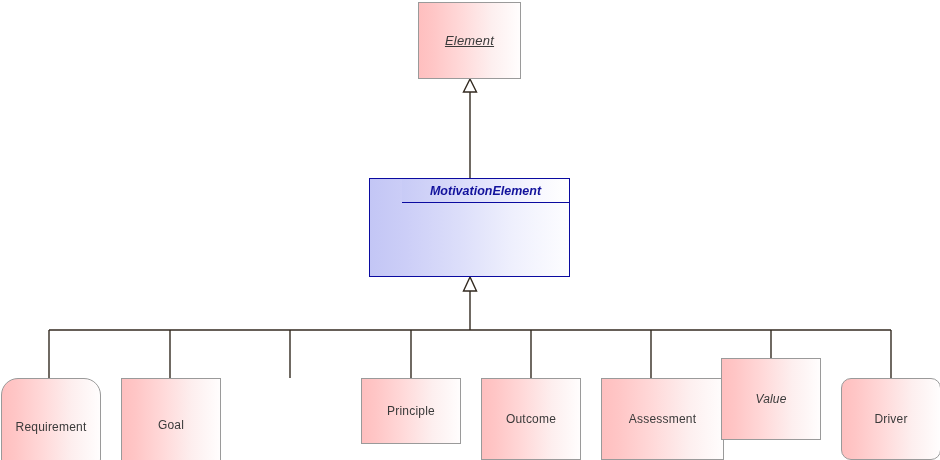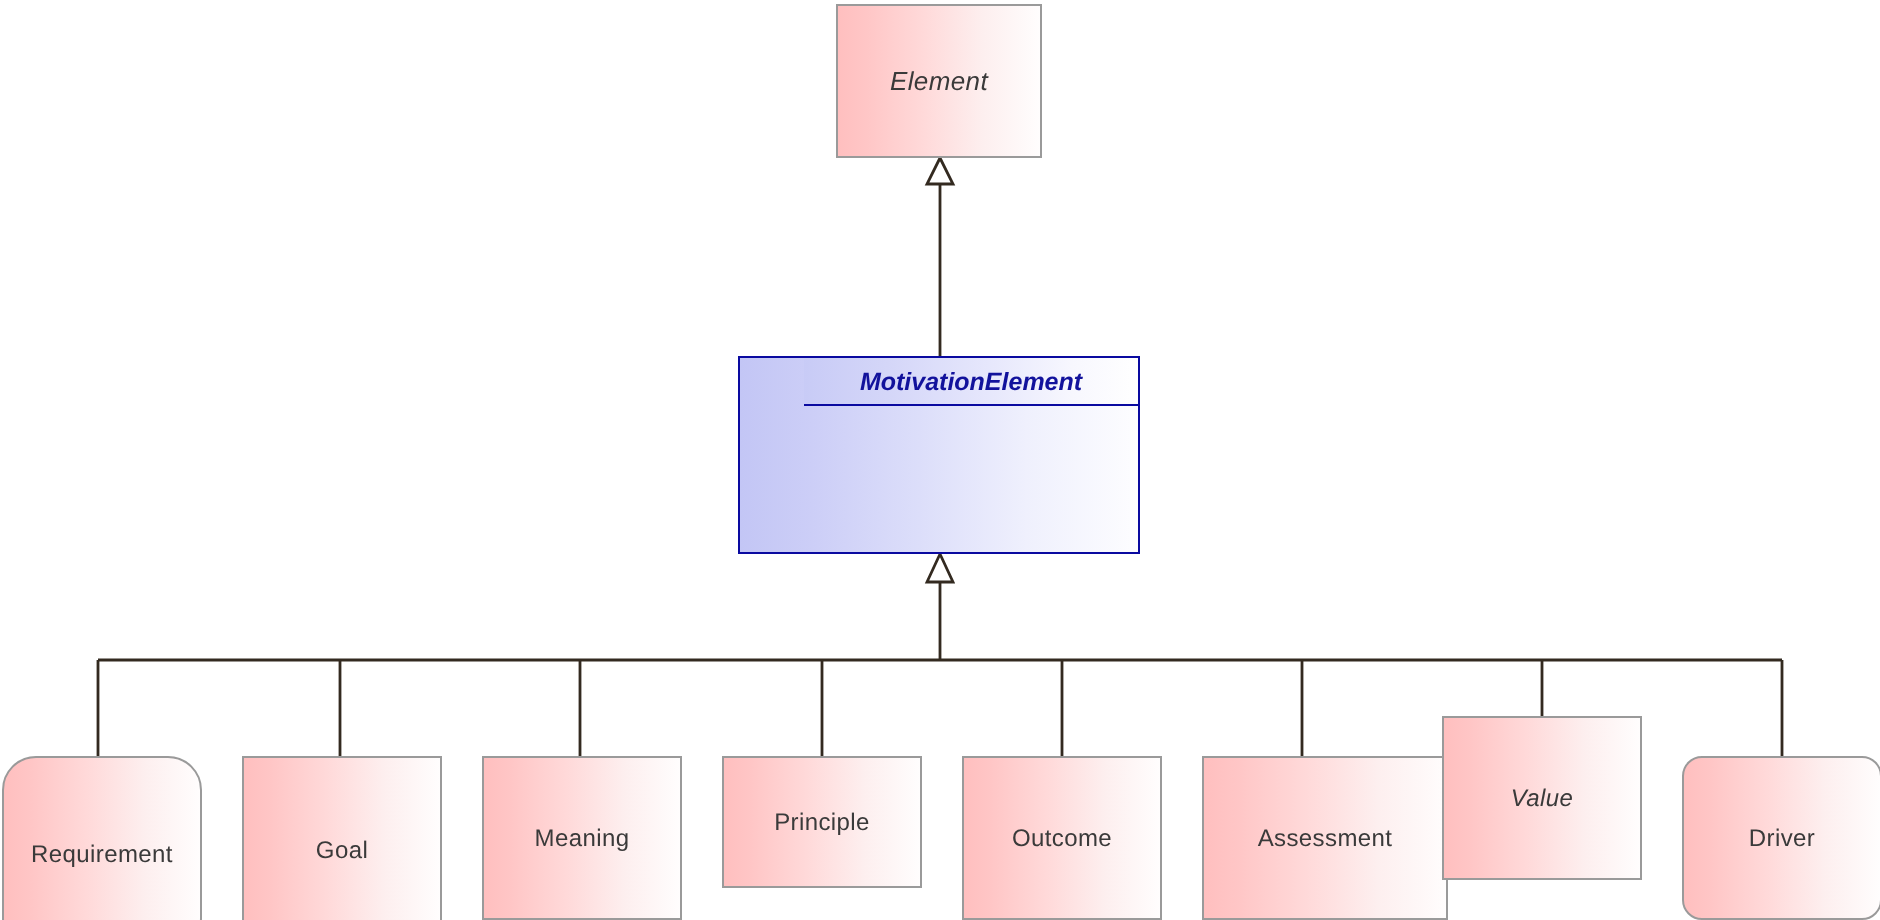--- a/index.html
+++ b/index.html
@@ -51,6 +51,7 @@
   .uml-class.style-pink.abstract .class-title {
     font-style: italic;
     font-size: 13px;
+    text-decoration: underline;
   }
   
   .uml-class.style-blue {

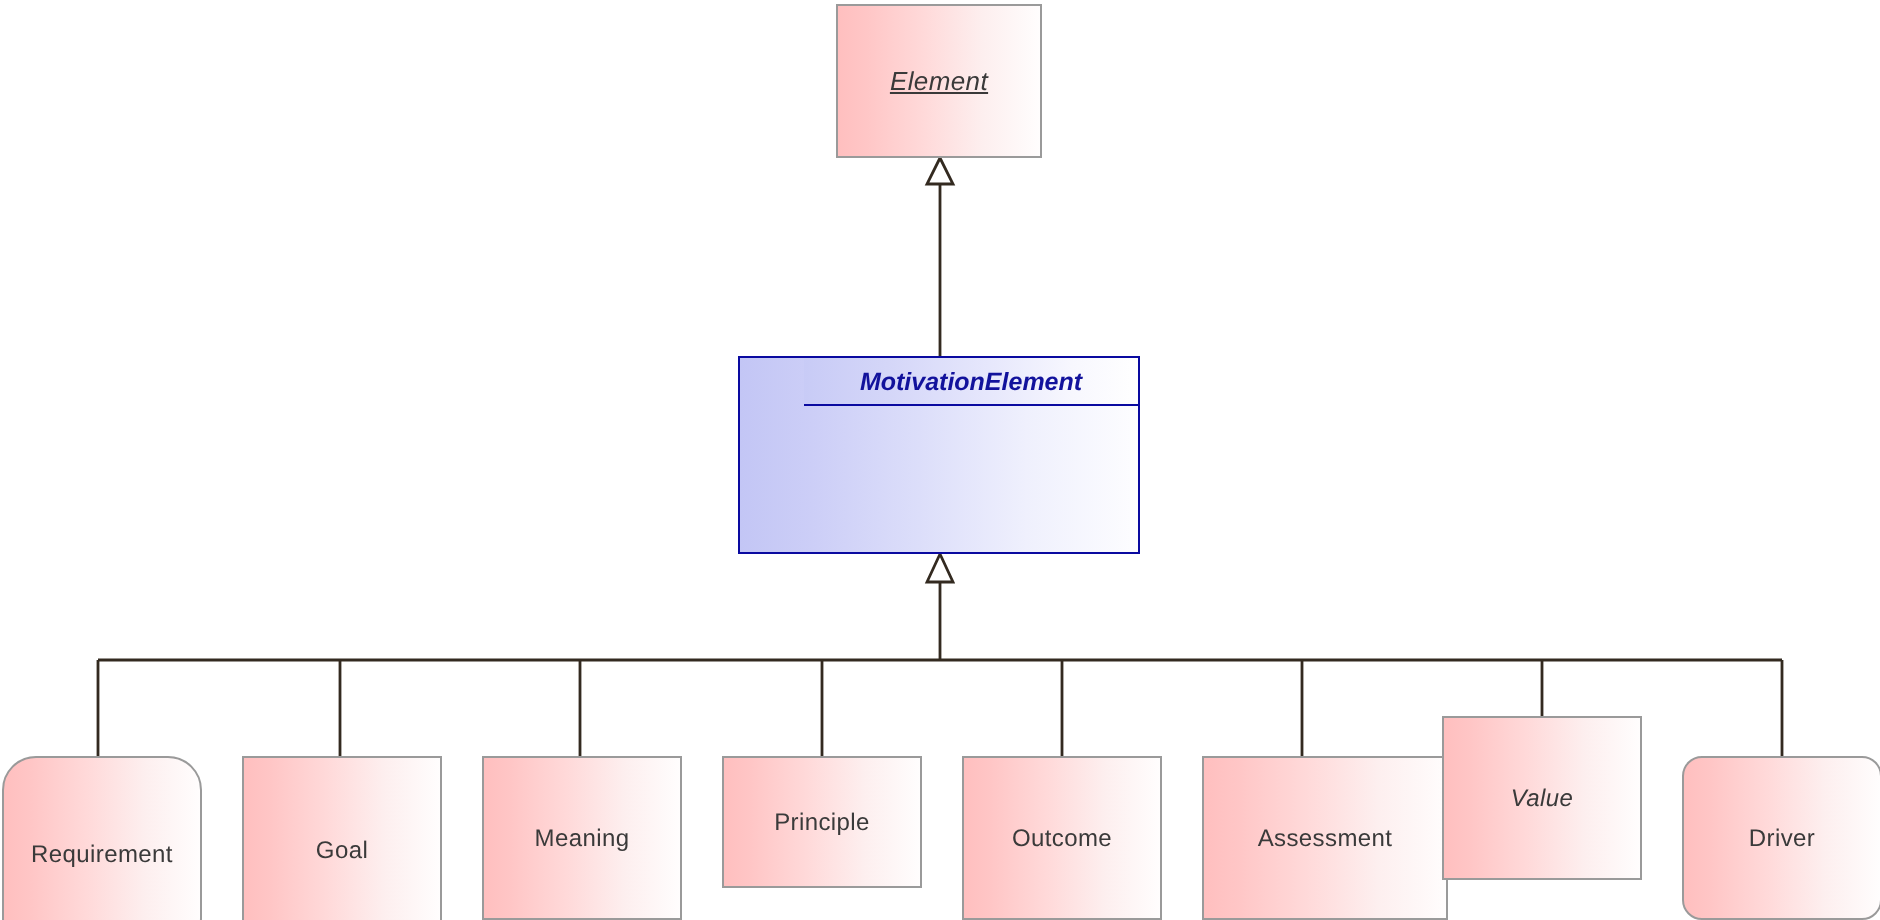--- a/index.html
+++ b/index.html
@@ -123,9 +123,6 @@
   <div class="uml-class style-pink" id="node-leaf-1" style="left: 121px; top: 378px; width: 100px; height: 94px;">
     <div class="class-title">Goal</div>
   </div>
-  <div class="uml-class style-pink" id="node-leaf-2" style="left: 241px; top: 378px; width: 100px; height: 82px;">
-    <div class="class-title">Meaning</div>
-  </div>
   <div class="uml-class style-pink" id="node-leaf-3" style="left: 361px; top: 378px; width: 100px; height: 66px;">
     <div class="class-title">Principle</div>
   </div>

